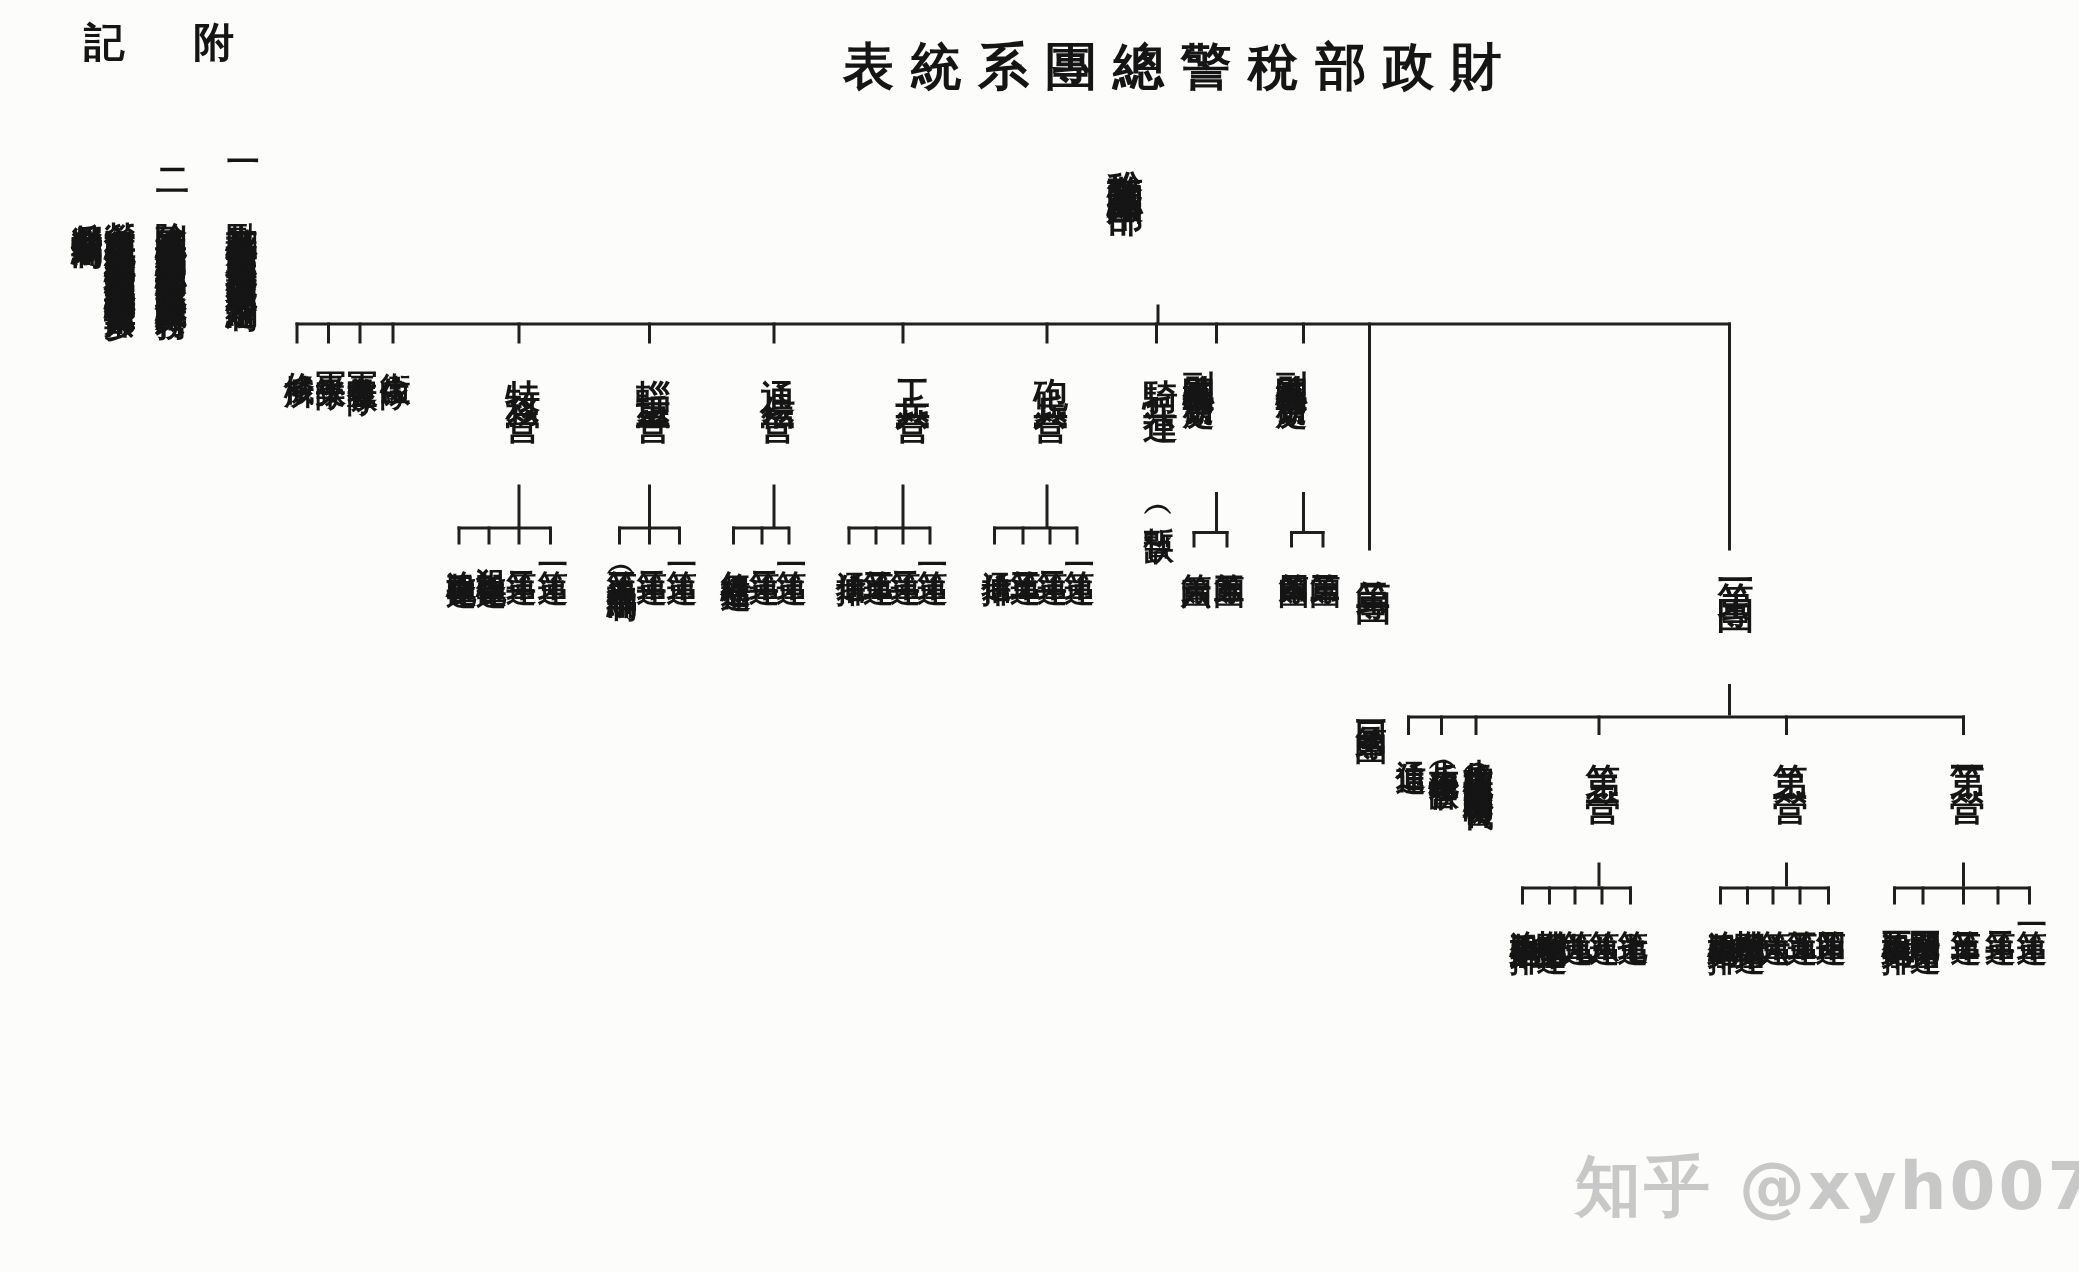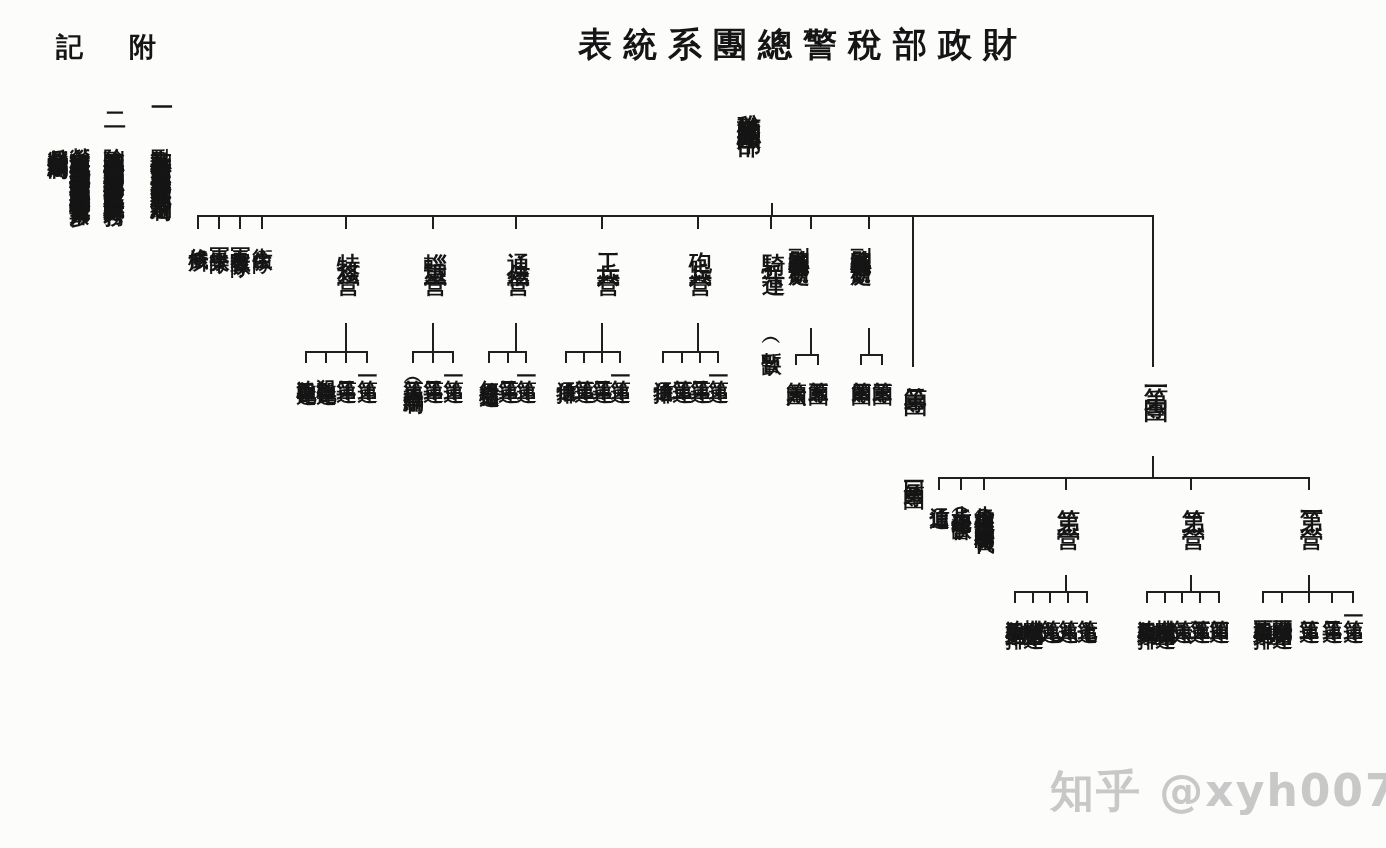--- a/index.html
+++ b/index.html
@@ -29,7 +29,7 @@
 
   <div class="hz title" style="left:562px;top:22px;margin-left:16px;">表統系團總警稅部政財</div>
 
-  <div class="hz fuji" style="left:56px;top:29px;">記附</div>
+  <div class="hz fuji" style="left:56px;top:10px;">記附</div>
 
   <div class="v num" style="left:147px;top:96px;">一</div>
   <div class="v num" style="left:100px;top:96px;">二</div>

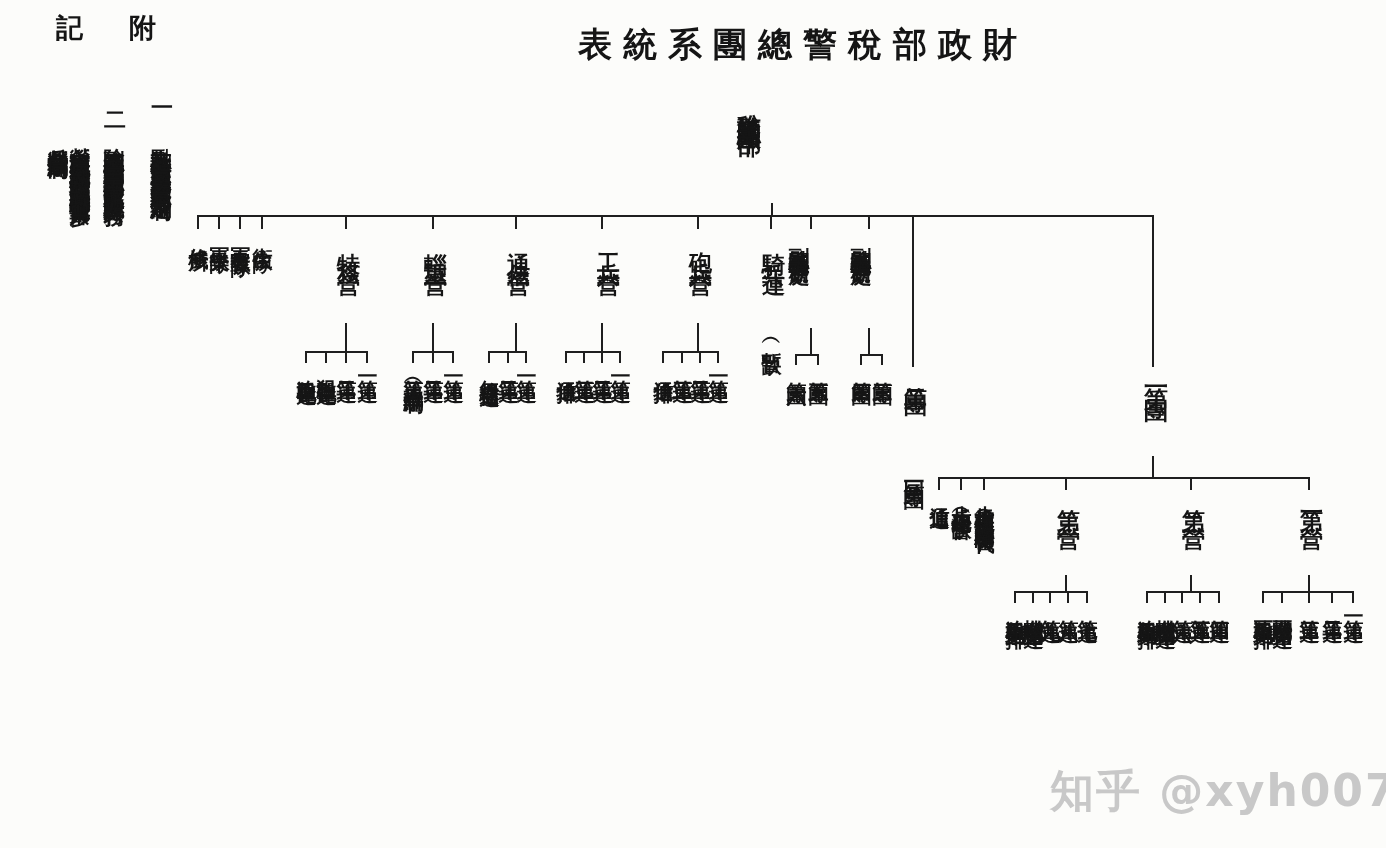--- a/index.html
+++ b/index.html
@@ -27,7 +27,7 @@
 
 <div class="page">
 
-  <div class="hz title" style="left:562px;top:22px;margin-left:16px;">表統系團總警稅部政財</div>
+  <div class="hz title" style="left:562px;top:22px;">表統系團總警稅部政財</div>
 
   <div class="hz fuji" style="left:56px;top:10px;">記附</div>
 

